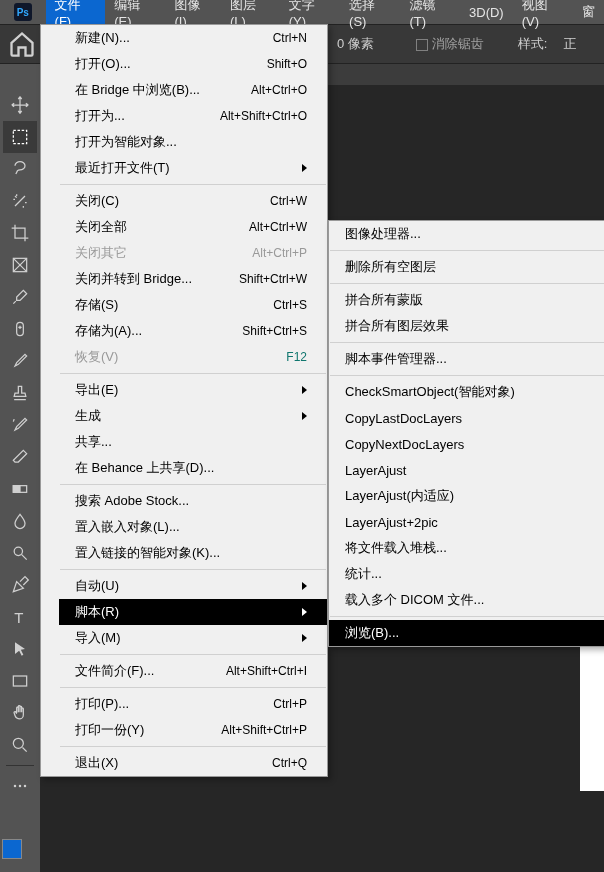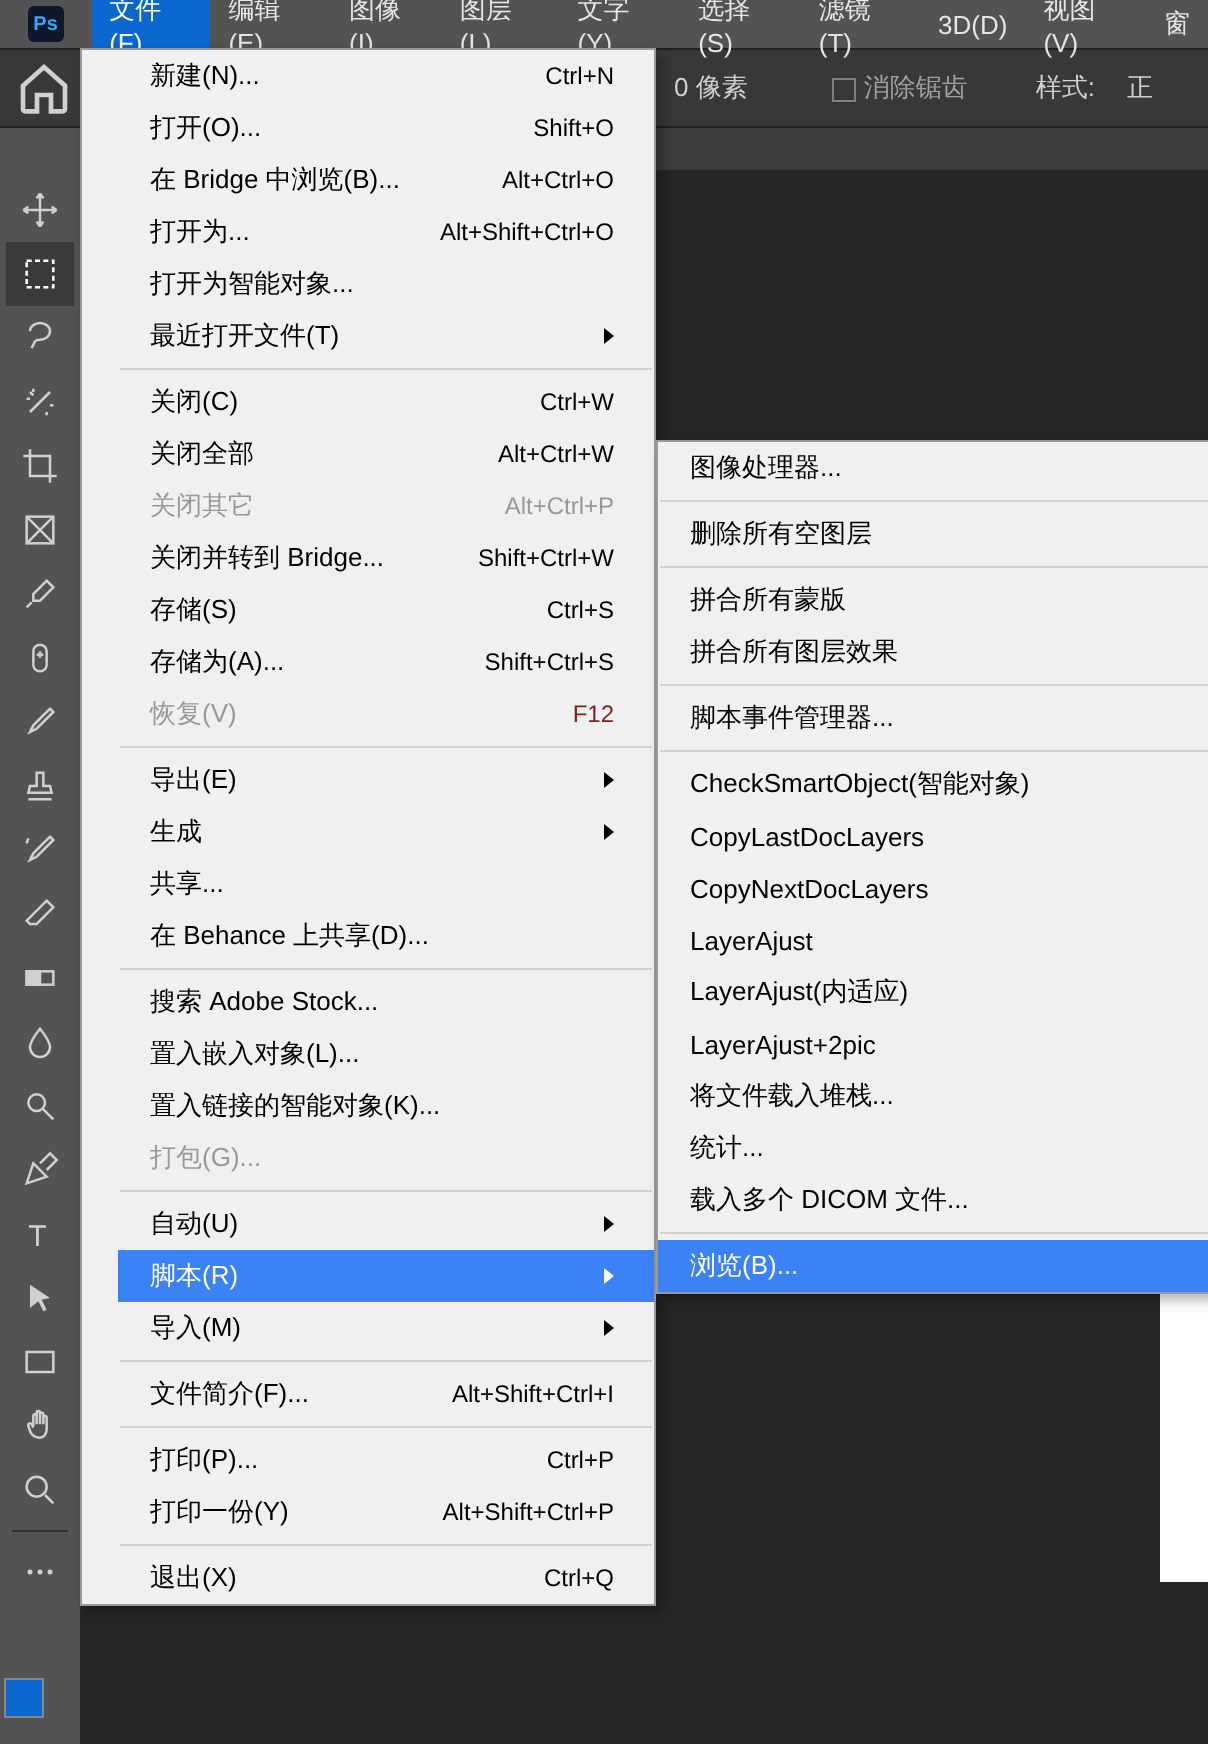--- a/index.html
+++ b/index.html
@@ -245,7 +245,7 @@
     </div>
     <div class="dd-item disabled">
       <span class="dd-label">恢复(V)</span>
-      <span class="dd-shortcut" style="color: #7f1d1d;">F12</span>
+      <span class="dd-shortcut" style="color: #0f766e;">F12</span>
     </div>
     <div class="dd-sep"></div>
     <div class="dd-item">

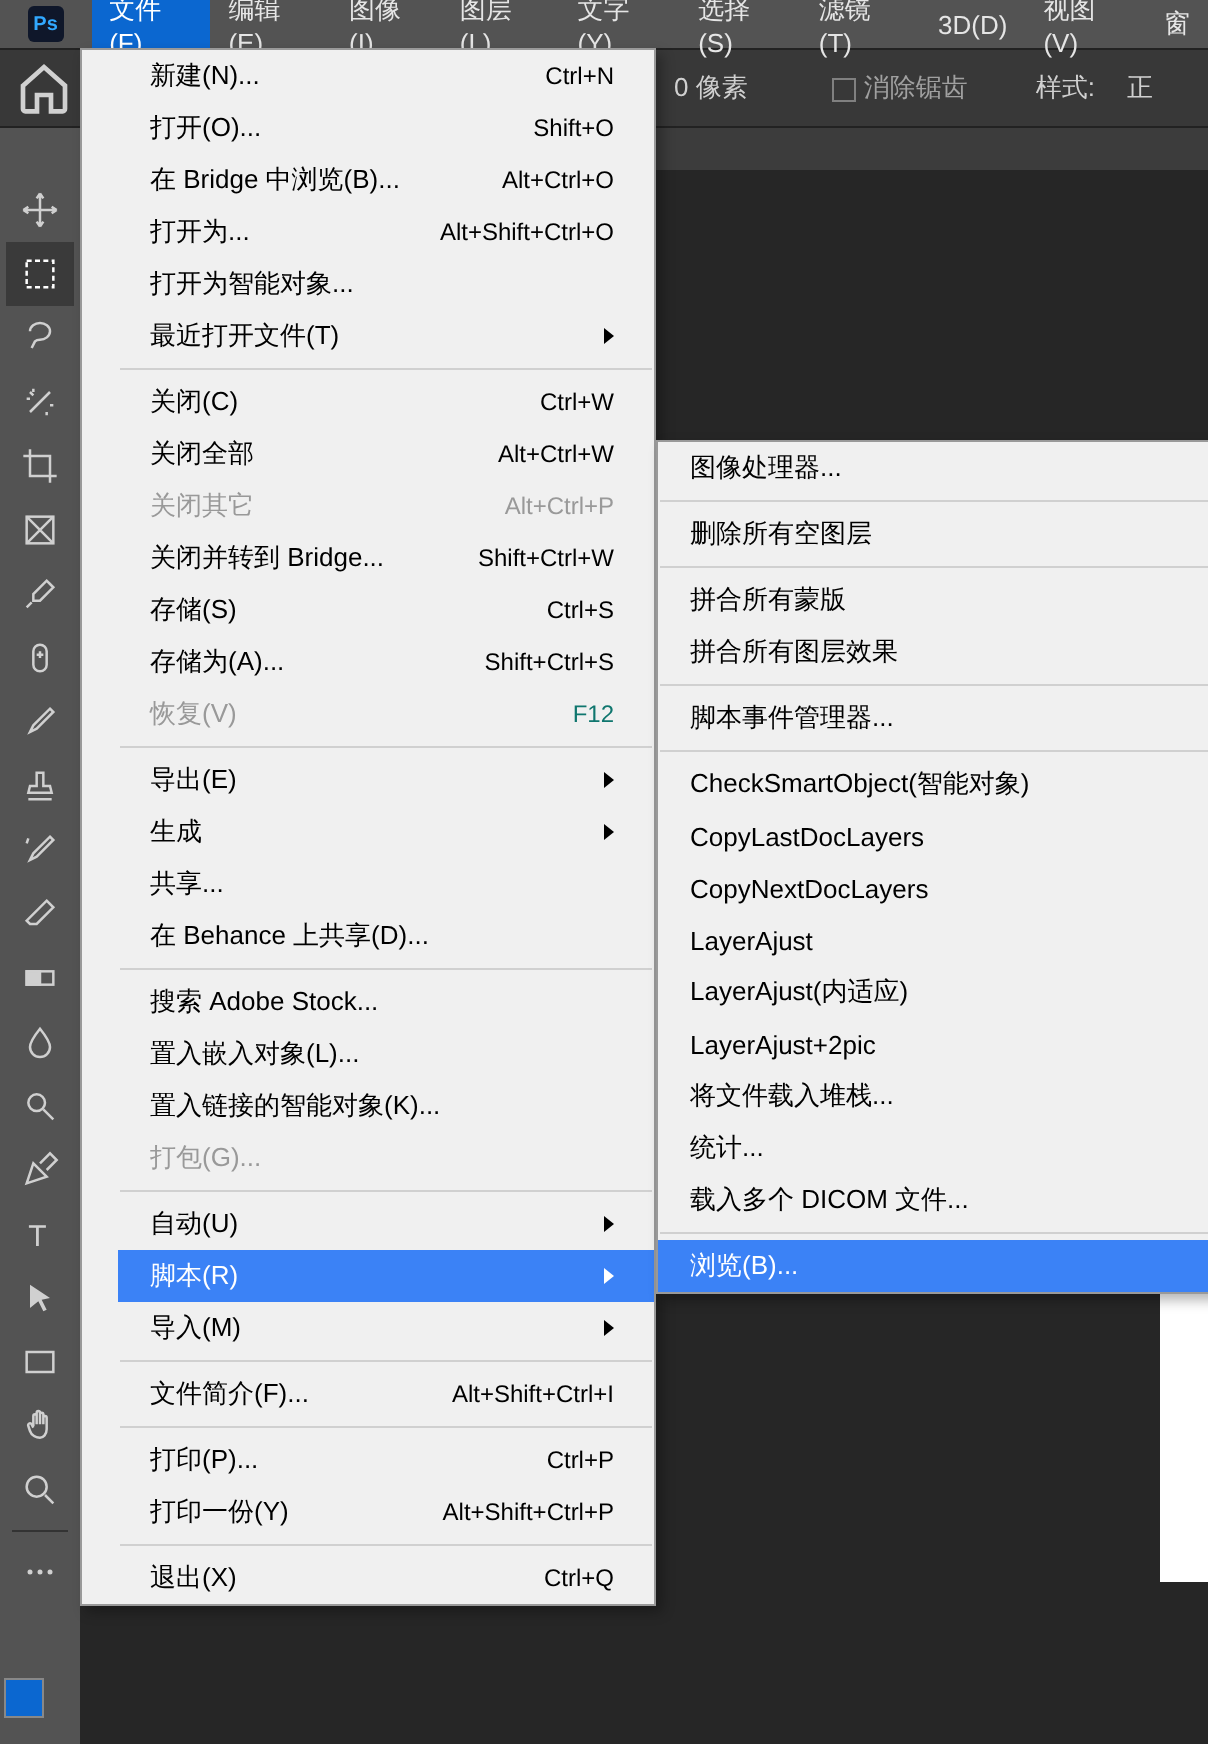--- a/index.html
+++ b/index.html
@@ -272,9 +272,6 @@
     <div class="dd-item">
       <span class="dd-label">置入链接的智能对象(K)...</span>
     </div>
-    <div class="dd-item disabled">
-      <span class="dd-label">打包(G)...</span>
-    </div>
     <div class="dd-sep"></div>
     <div class="dd-item">
       <span class="dd-label">自动(U)</span>

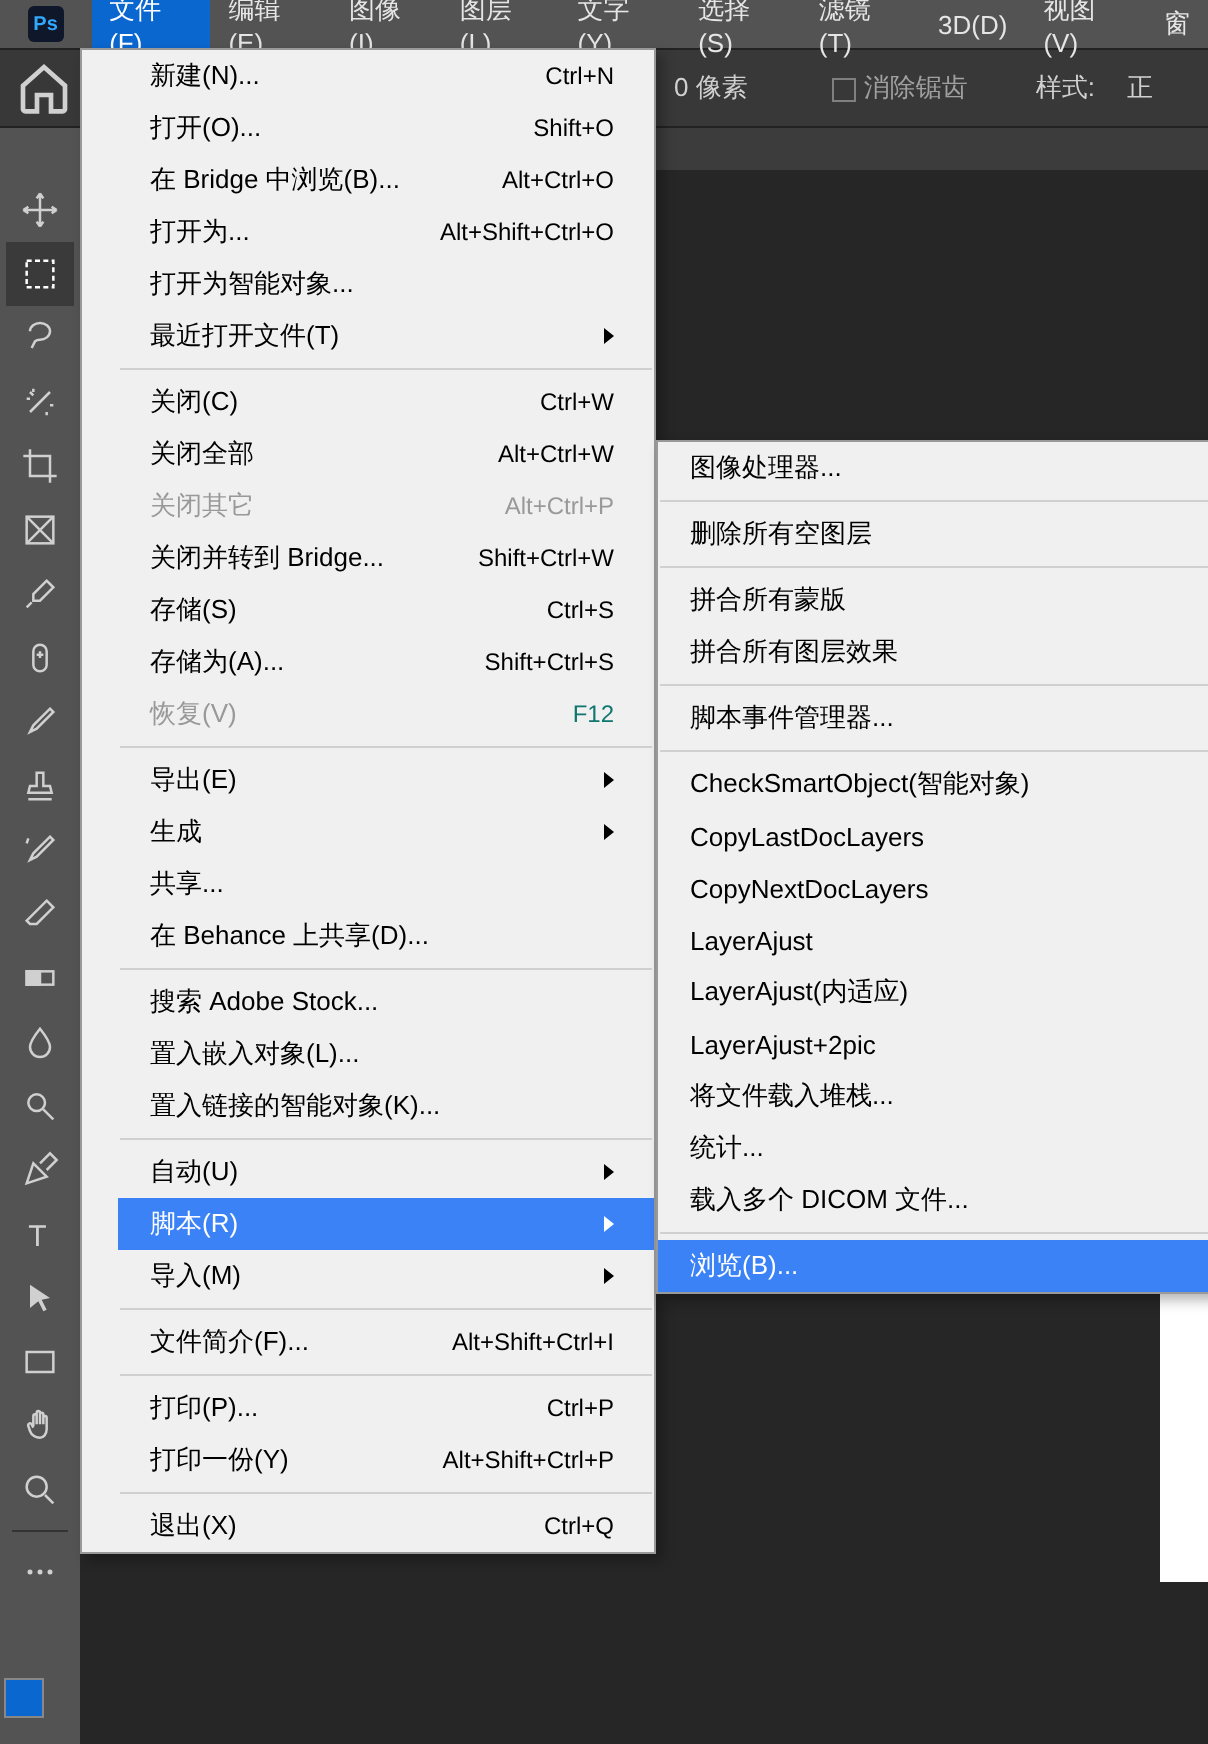--- a/index.html
+++ b/index.html
@@ -22,7 +22,7 @@
 .fg-color { position: absolute; width: 20px; height: 20px; background: #0b67d0; border: 1px solid #888; }
 .dropdown { position: absolute; left: 40px; top: 24px; width: 288px; background: #f0f0f0; border: 1px solid #999; box-shadow: 3px 3px 6px rgba(0,0,0,.3); font-size: 13px; padding-left: 18px; }
 .dd-item { display: flex; align-items: center; height: 26px; padding: 0 20px 0 16px; cursor: pointer; color: #000; }
-.dd-item.highlighted { background: #3b82f6; color: #fff; }
+.dd-item.highlighted { background: #000000; color: #fff; }
 .dd-item.disabled { color: #999; }
 .dd-label { flex: 1; }
 .dd-shortcut { color: #000; font-size: 12px; }

